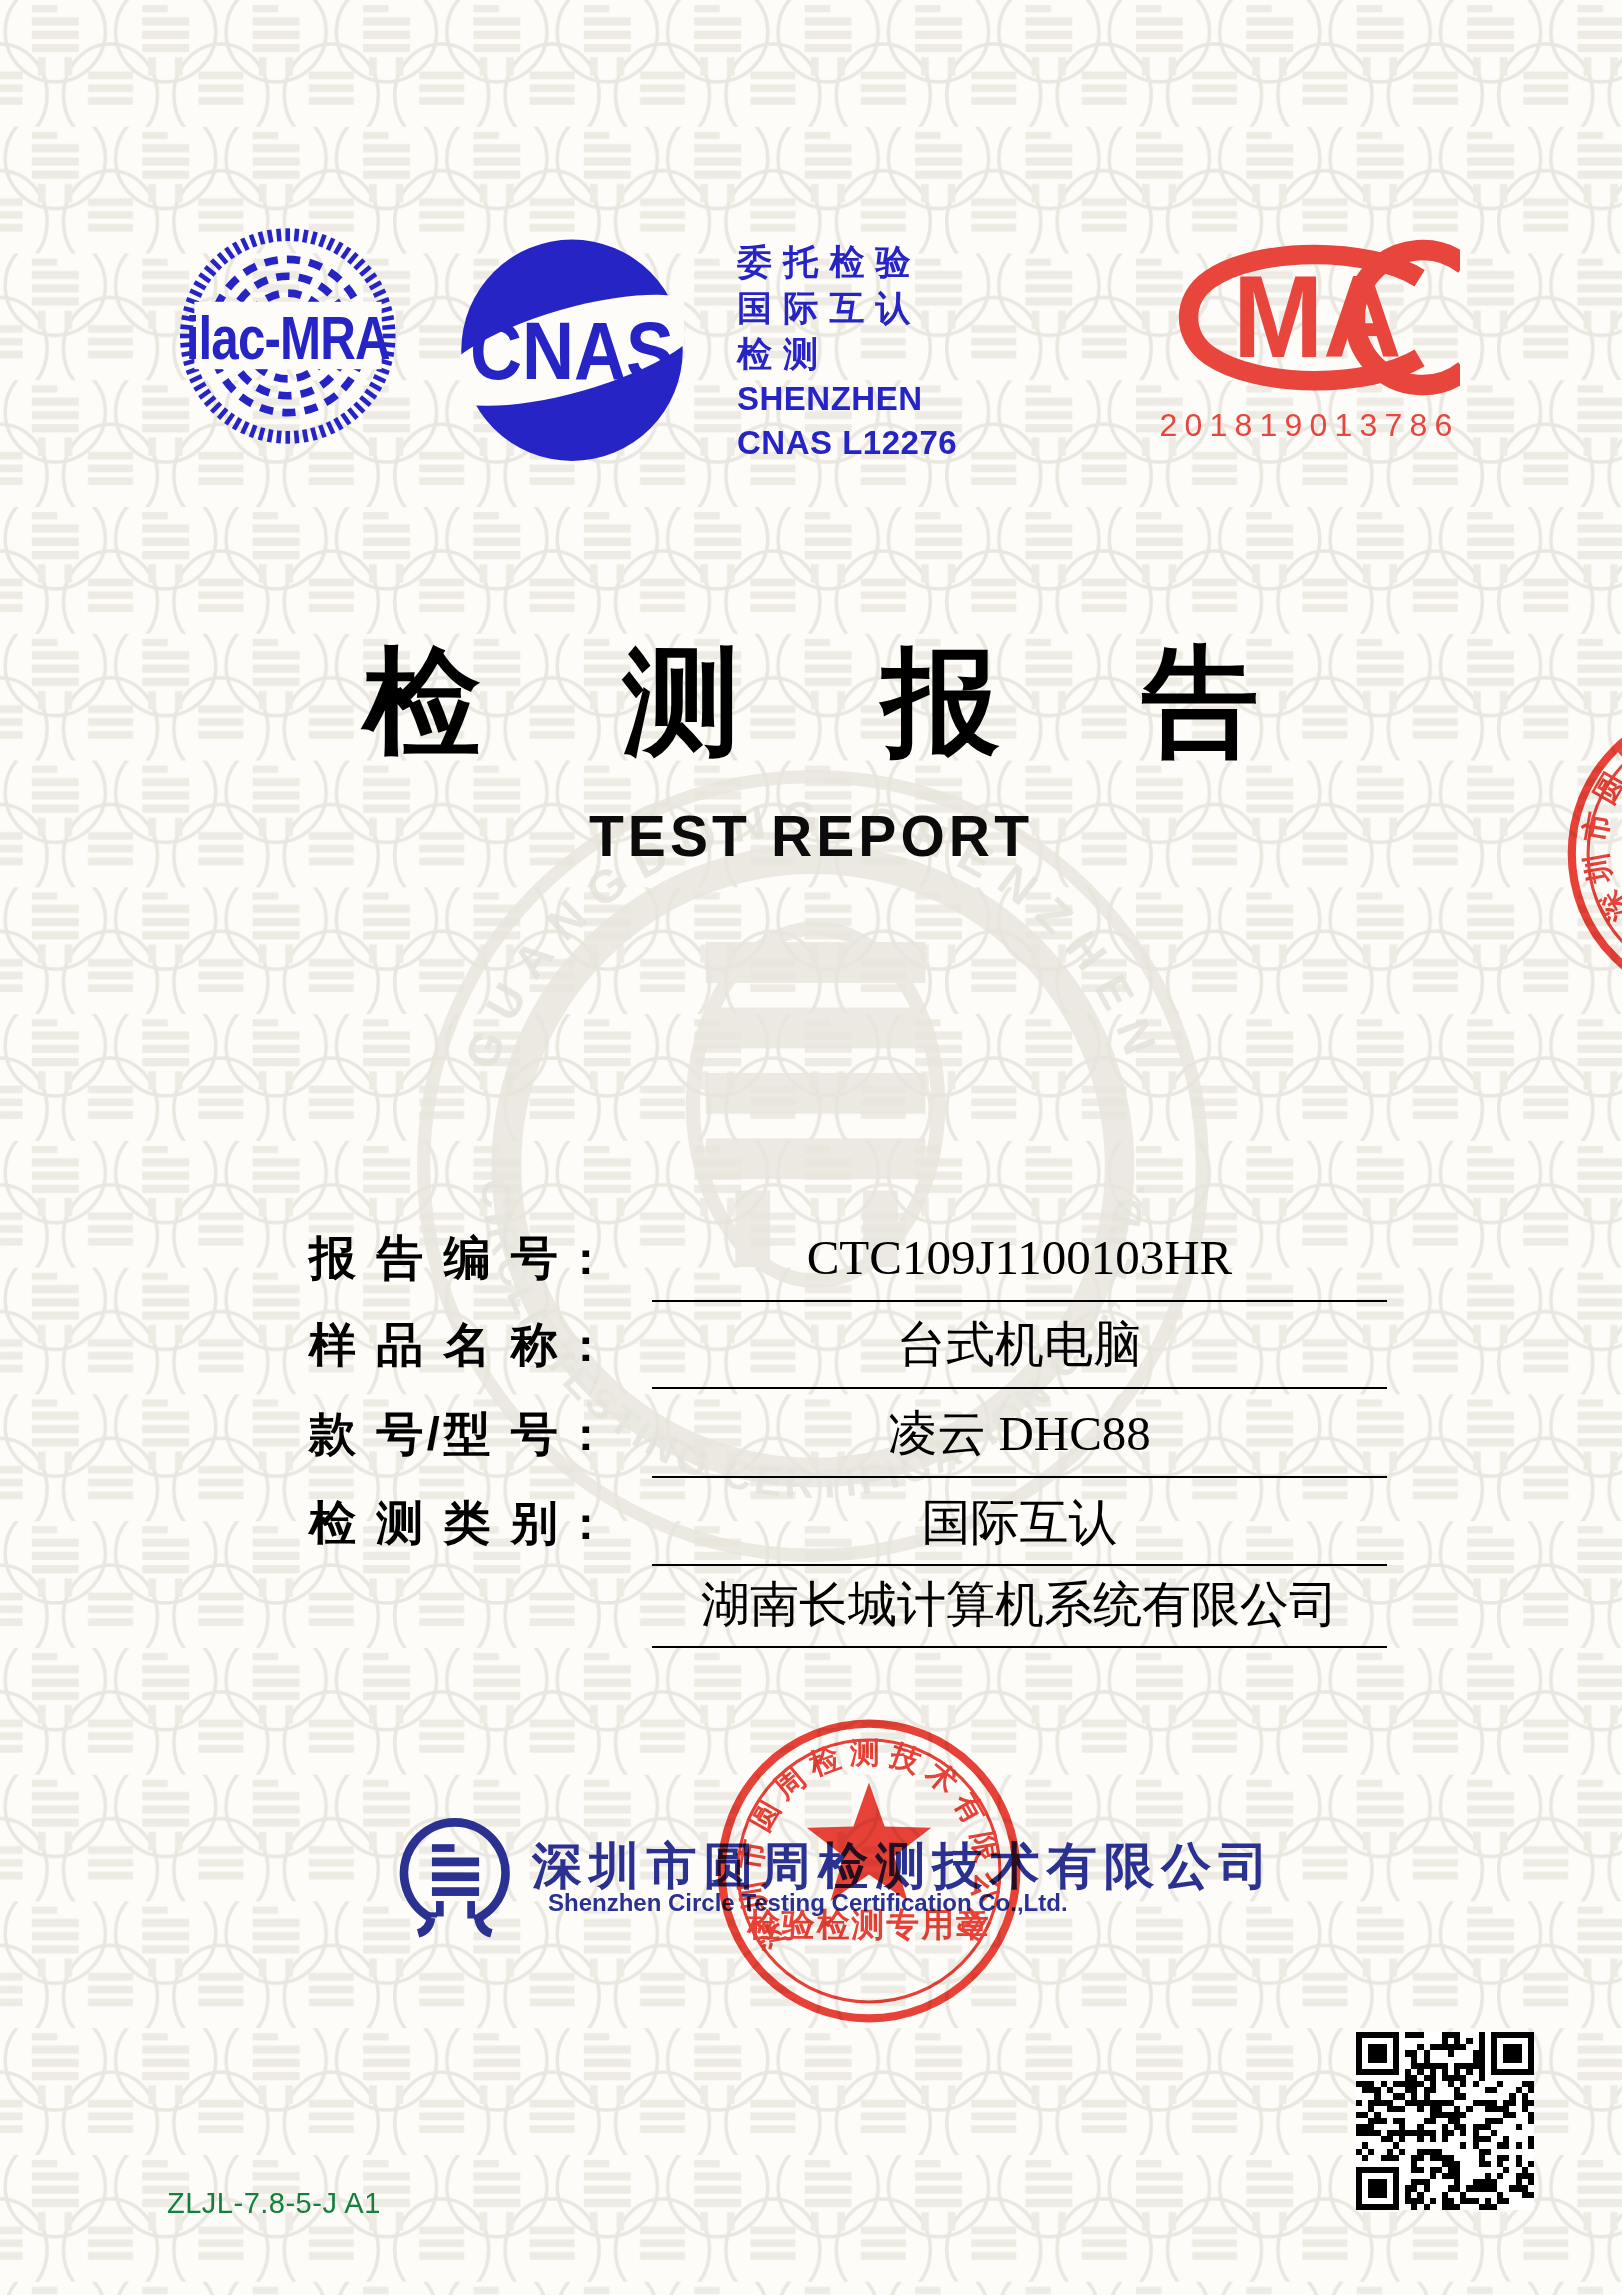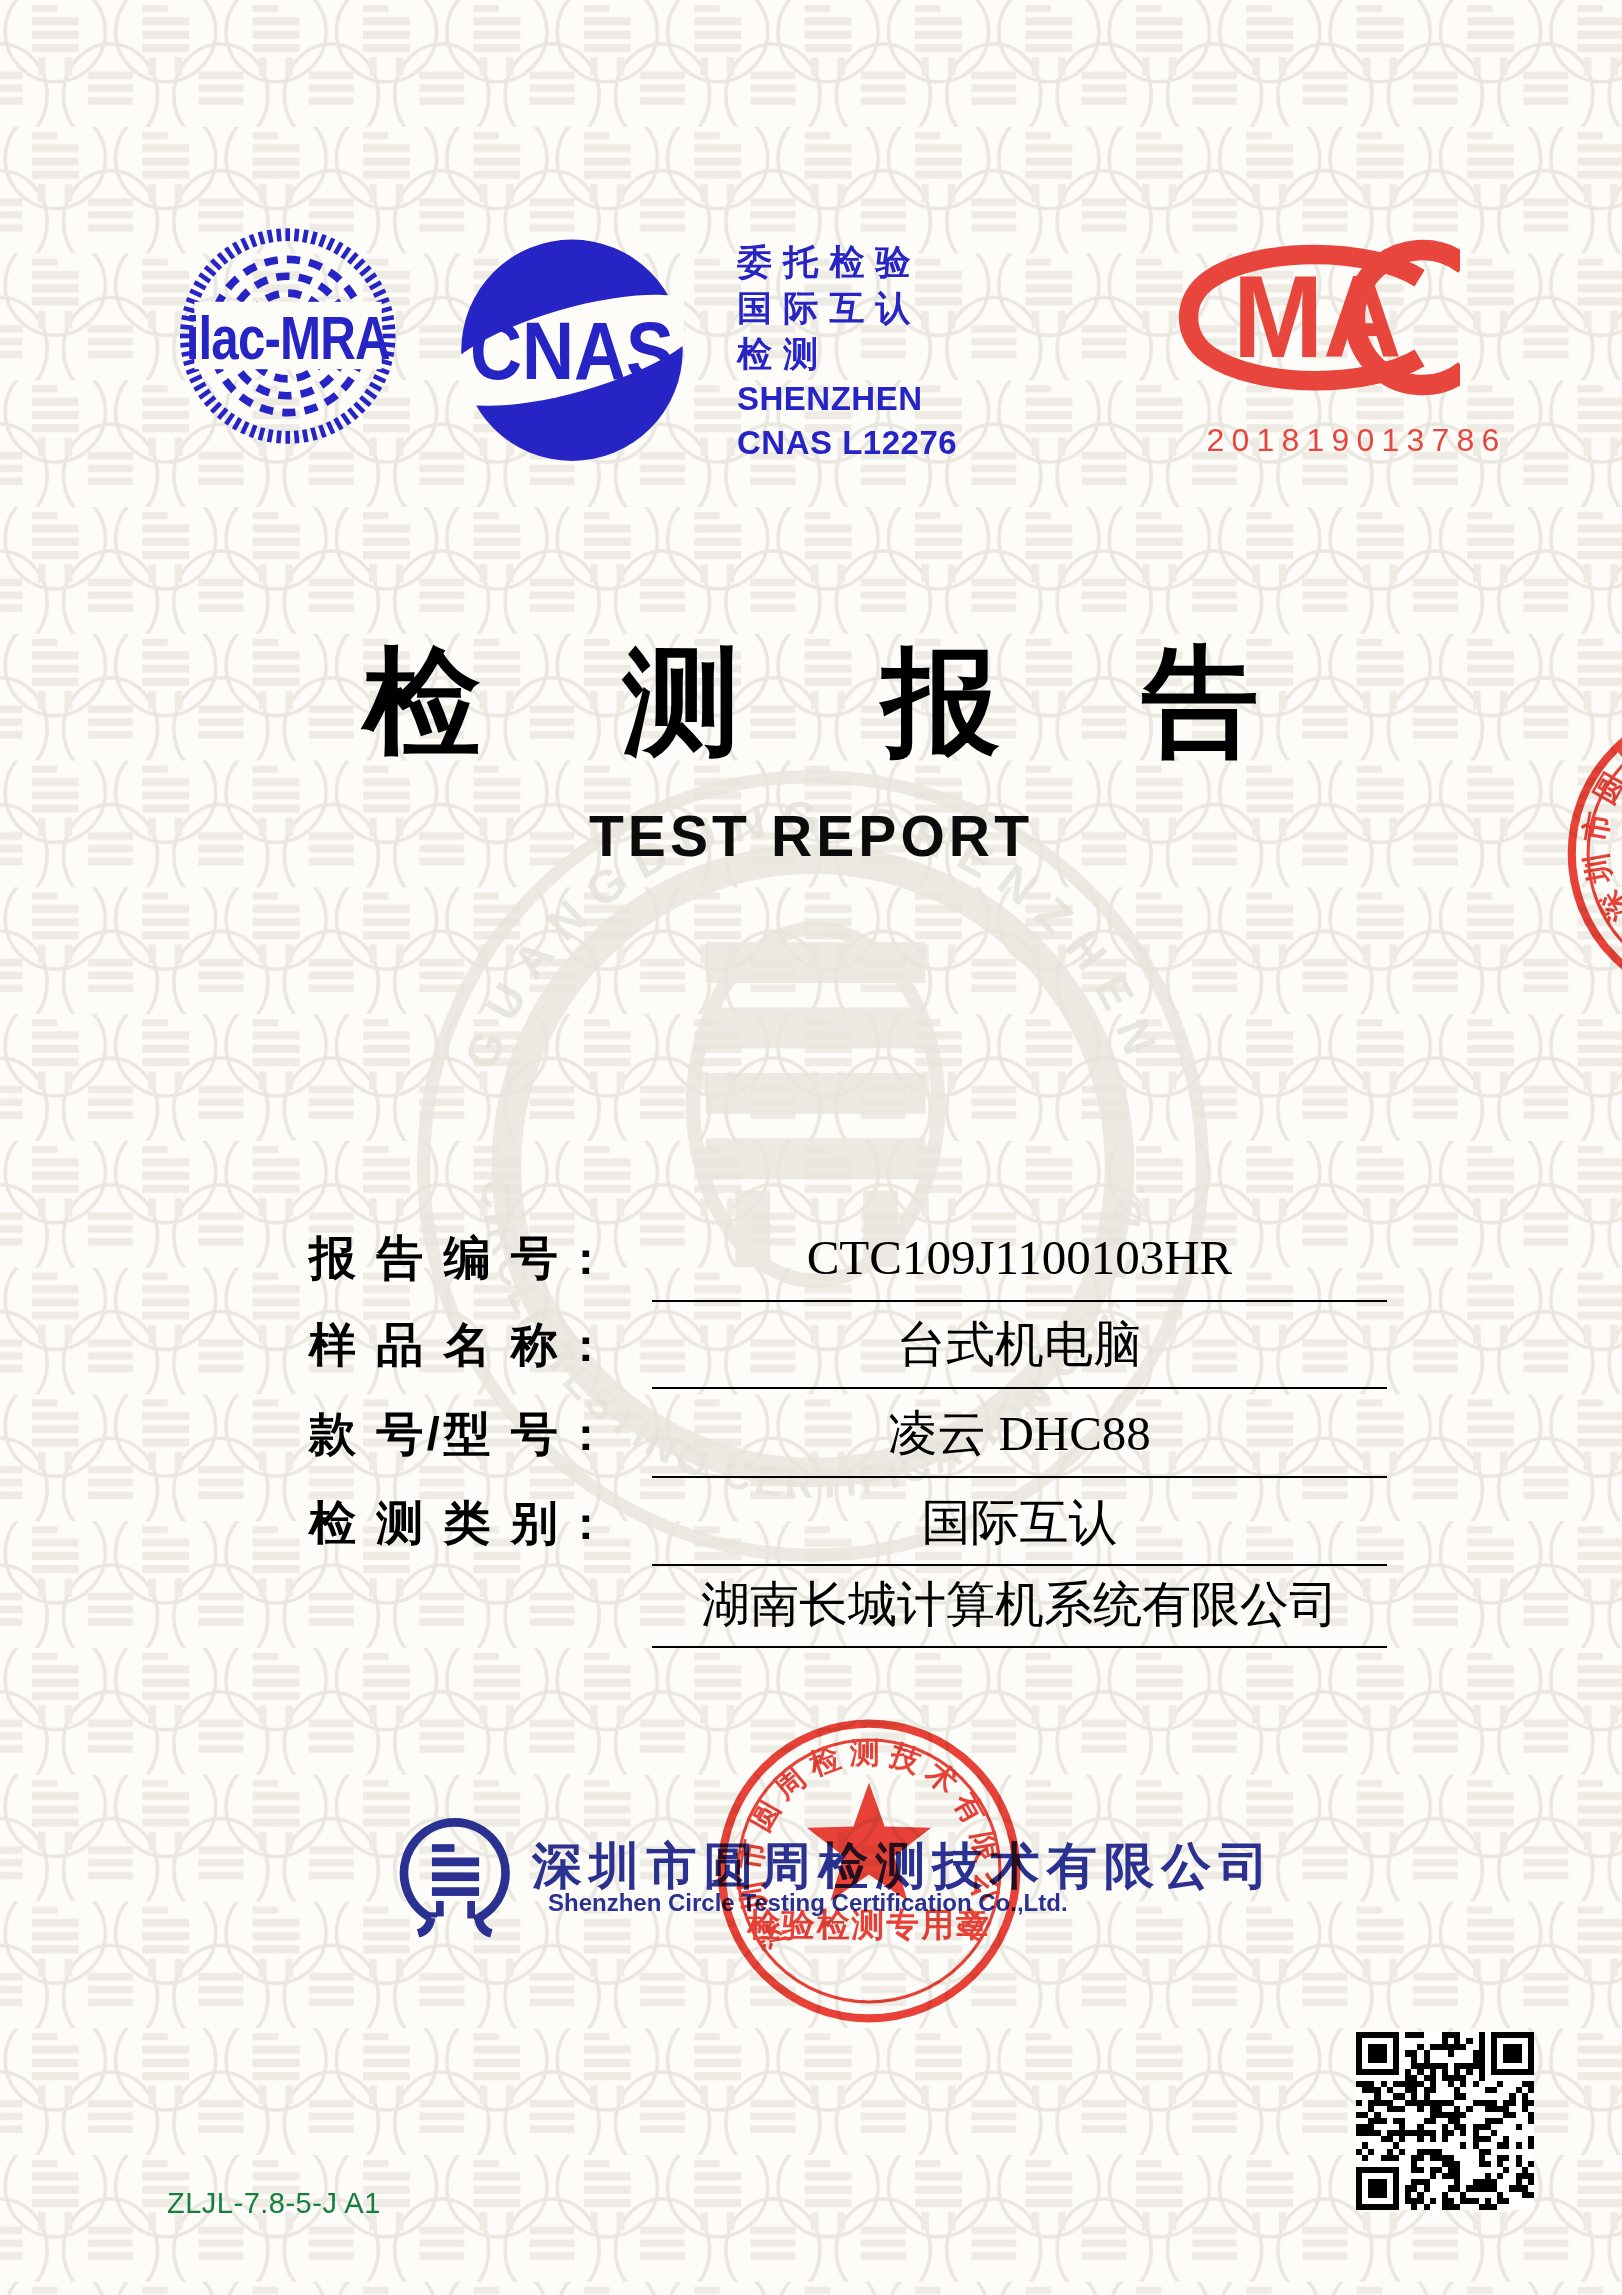--- a/index.html
+++ b/index.html
@@ -18,8 +18,8 @@
   .claims .zh{font-size:35px;font-weight:700;letter-spacing:11.2px;line-height:46px;}
   .claims .en{font-size:33px;font-weight:700;line-height:44px;letter-spacing:0.5px;}
   #cma-svg{position:absolute;left:1165px;top:229px;}
-  .cma-number{position:absolute;left:1156px;top:422px;width:307px;text-align:center;
-      font-size:32px;color:#e8453d;letter-spacing:7.2px;font-weight:400;margin-left:47px;}
+  .cma-number{position:absolute;left:1156px;top:407px;width:307px;text-align:center;
+      font-size:32px;color:#e8453d;letter-spacing:7.2px;font-weight:400;}
 
   
   .title-zh{position:absolute;left:0;top:640px;width:1622px;text-align:center;

